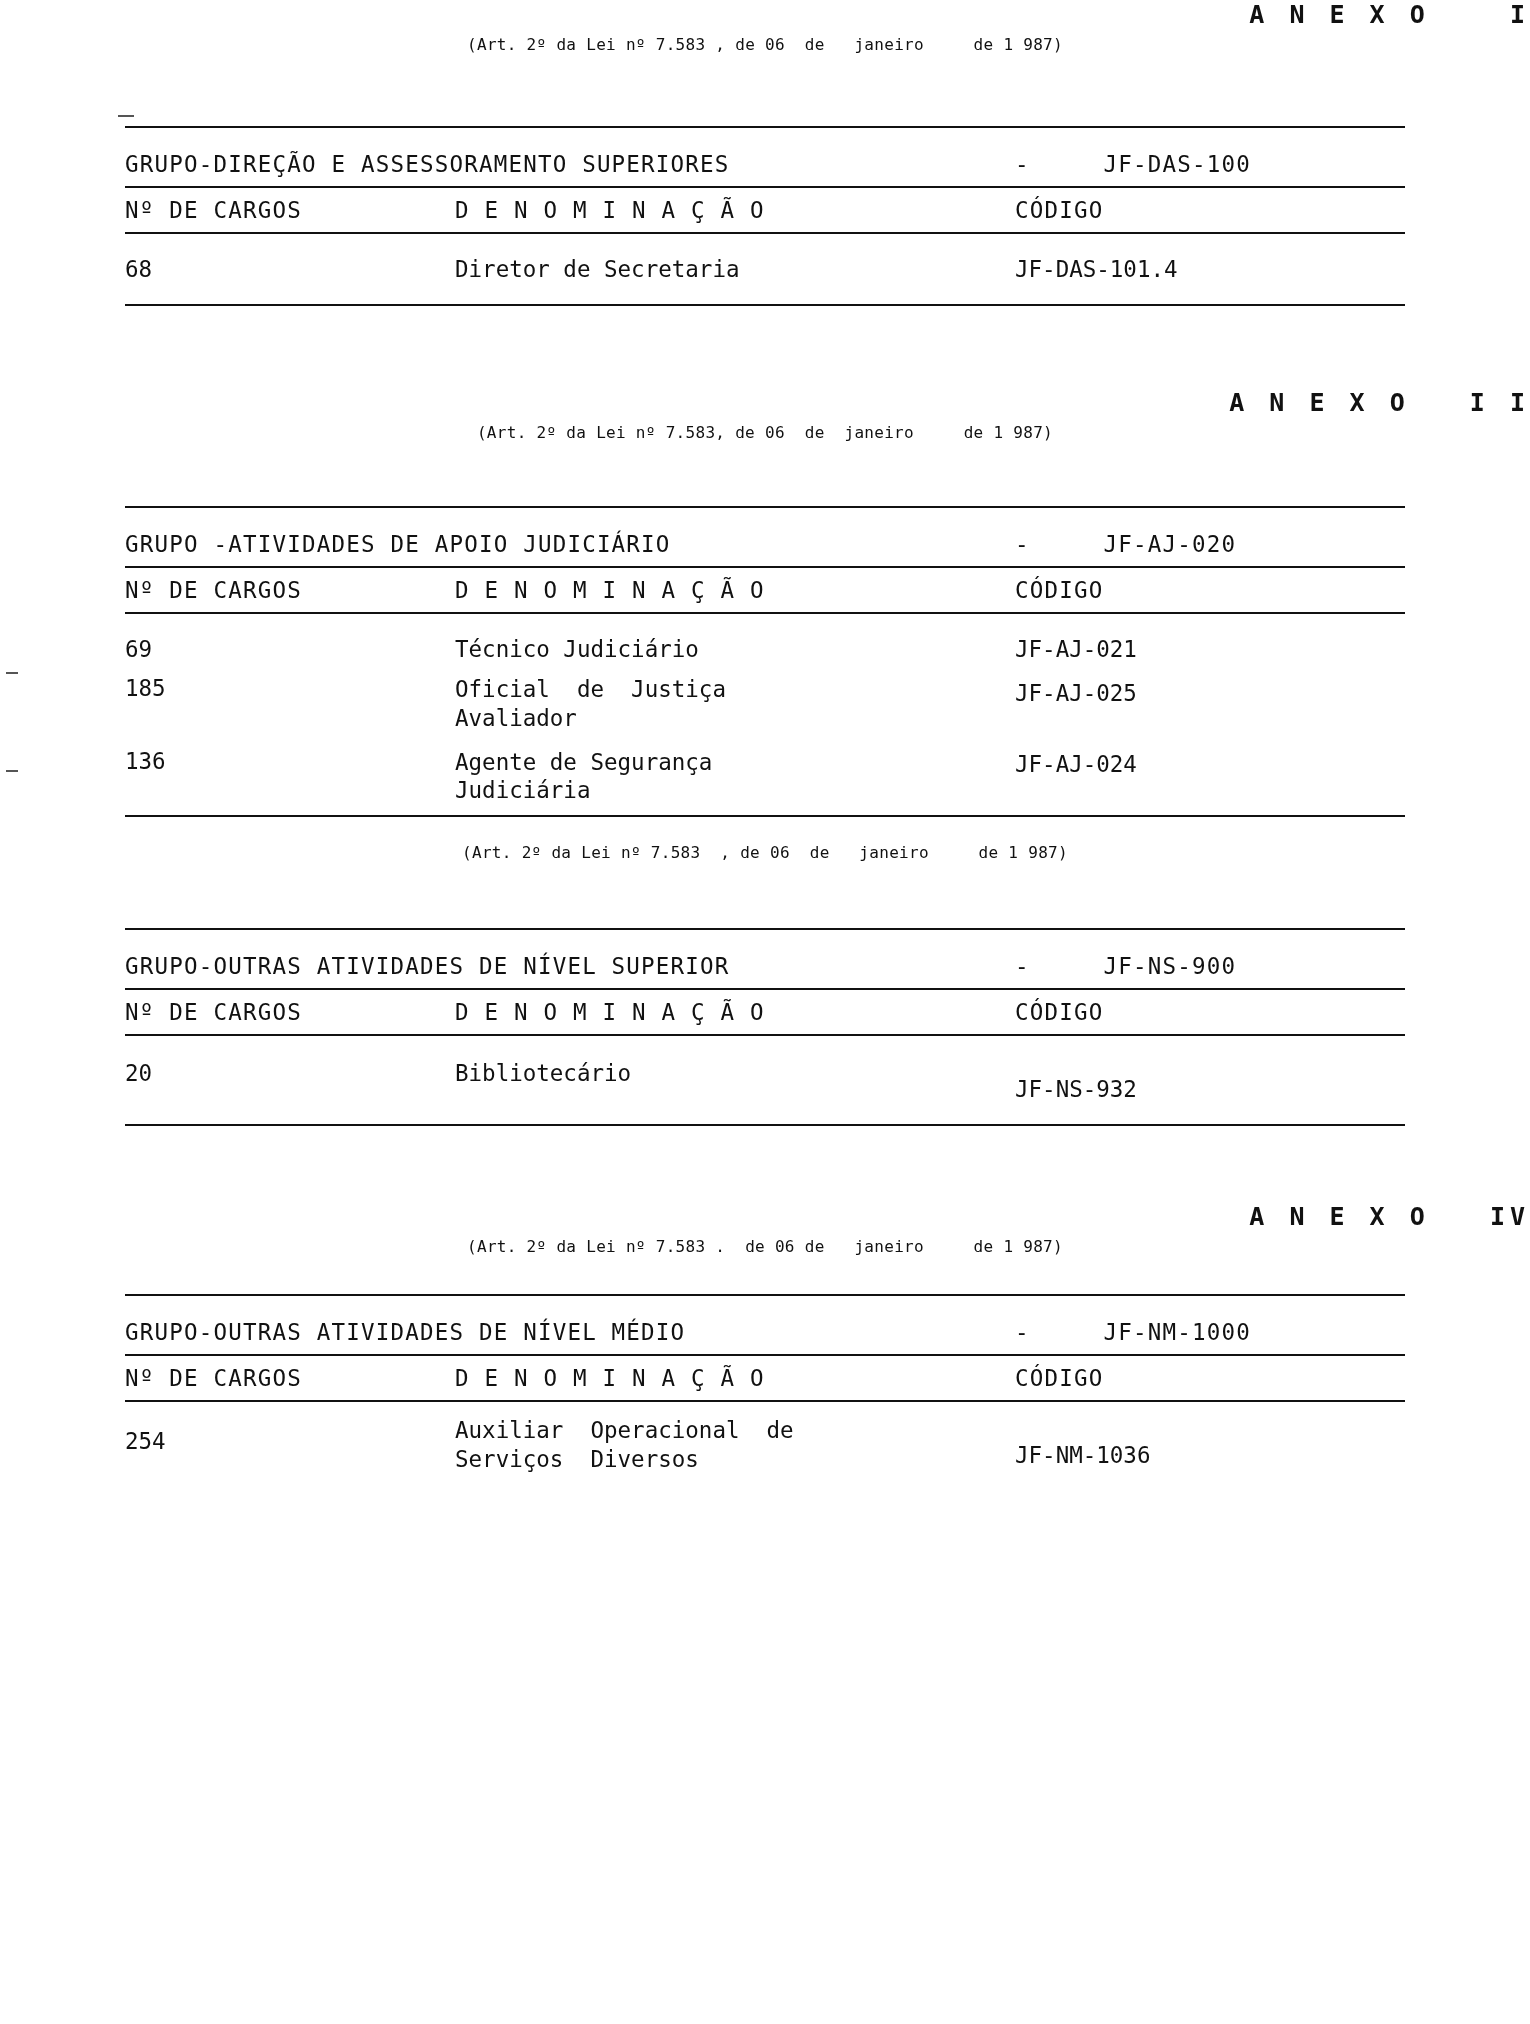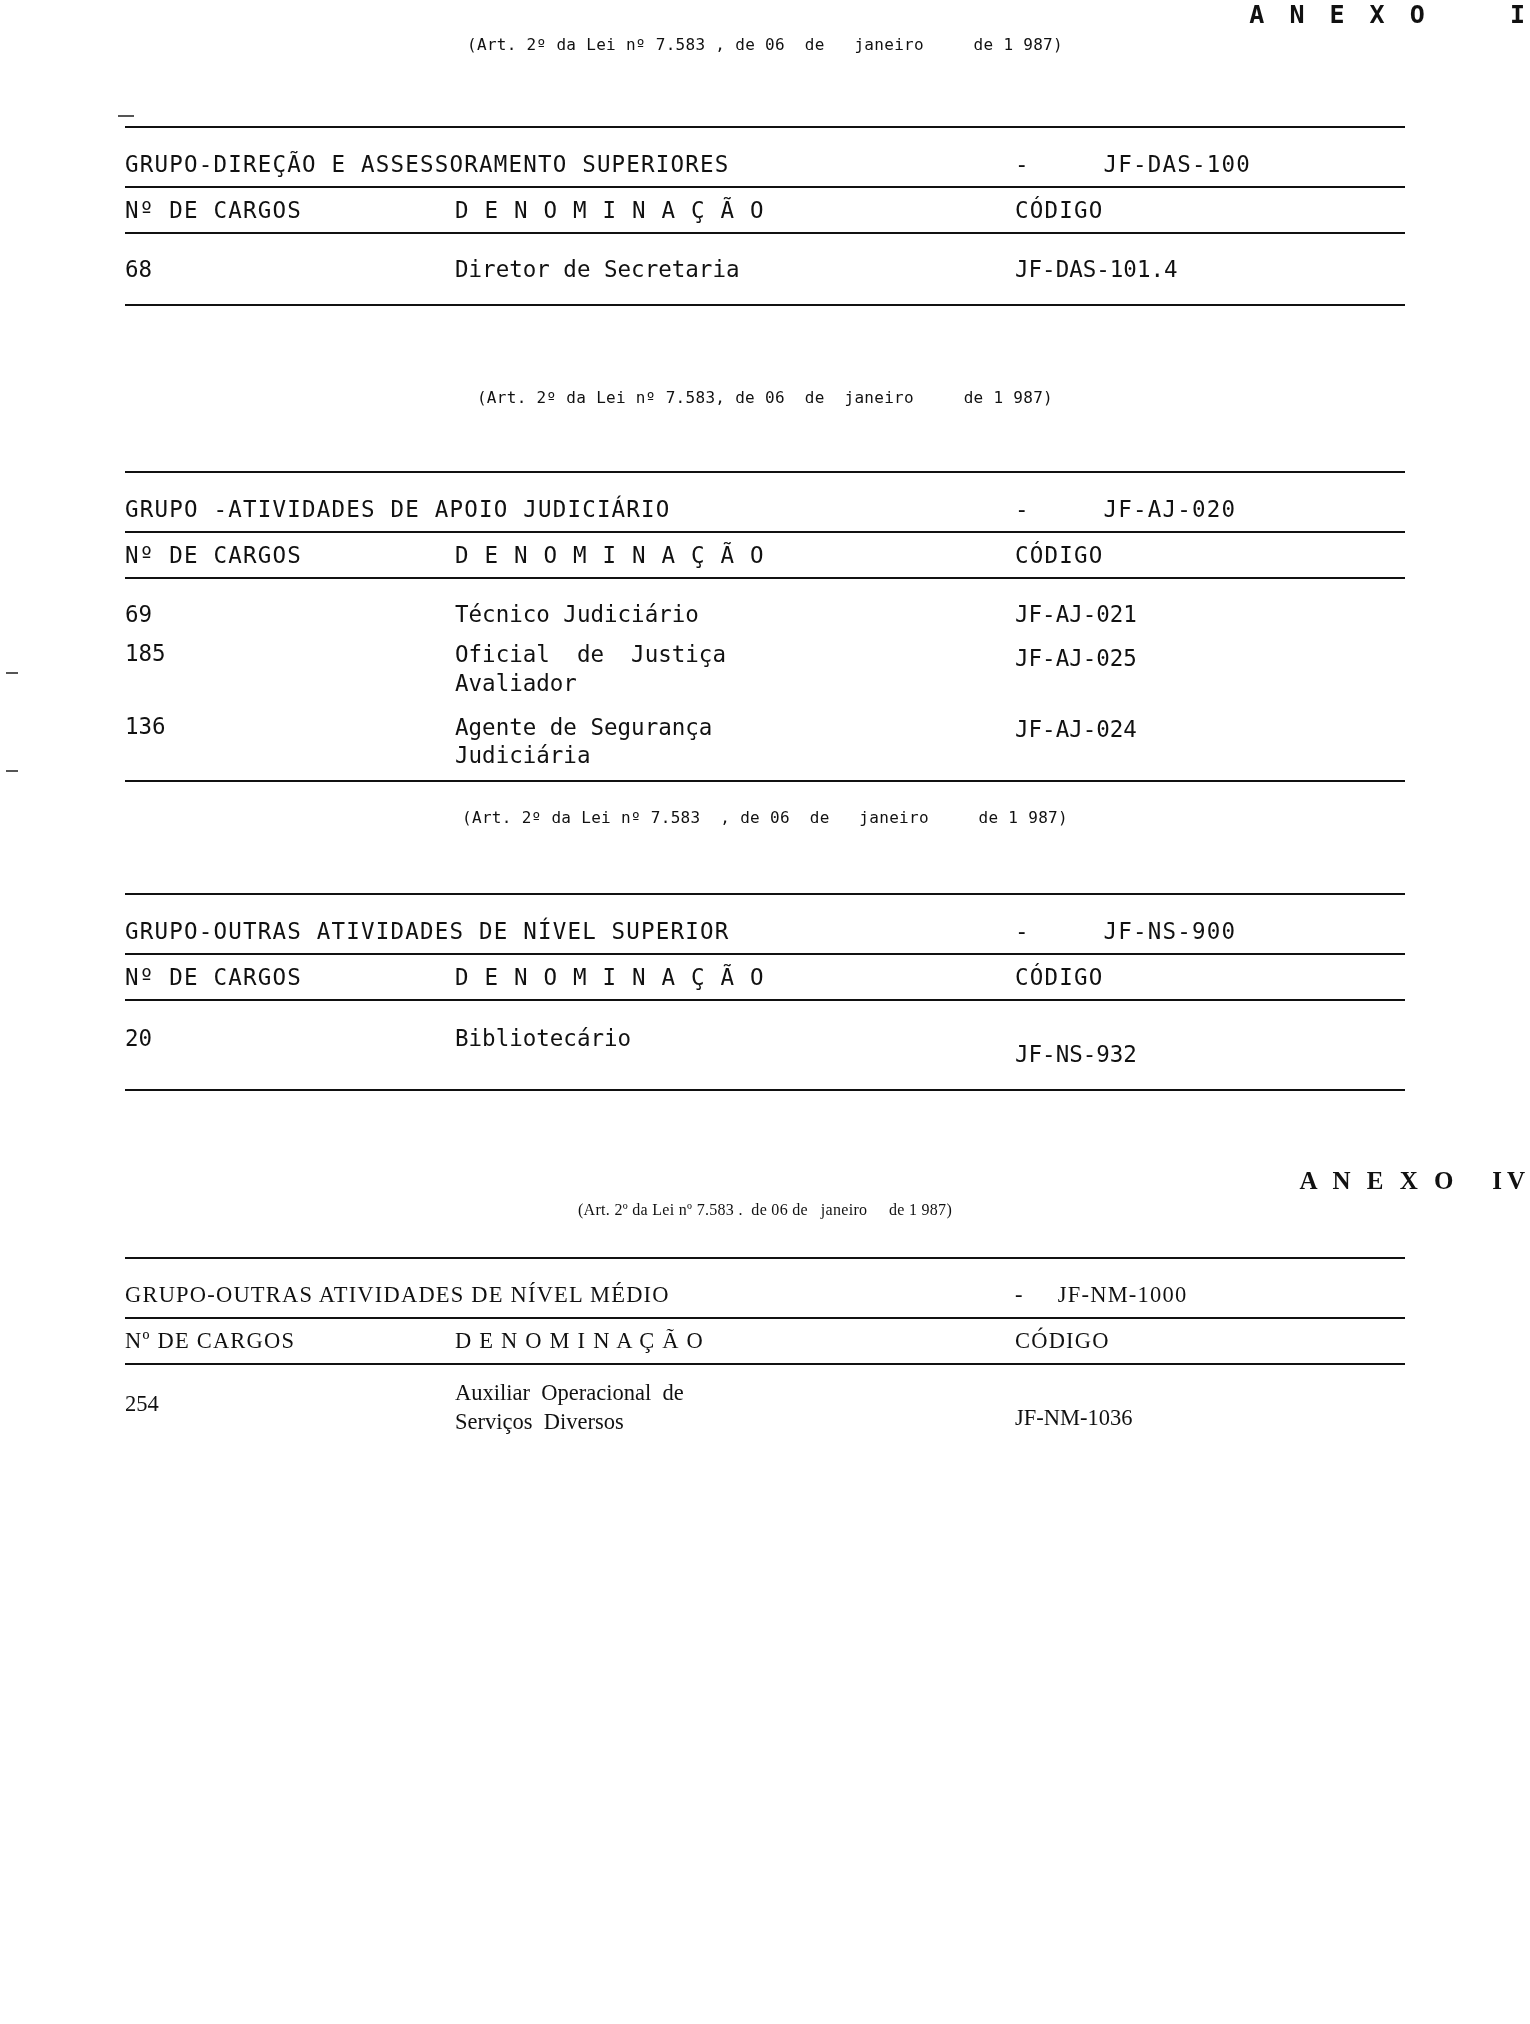--- a/index.html
+++ b/index.html
@@ -150,6 +150,7 @@
   </div>
 
   <div class="annex-block" style="margin-top:82px;">
+    <div class="annex-title">A N E X O   I I</div>
     <div class="annex-sub">(Art. 2º da Lei nº 7.583, de 06  de  janeiro     de 1 987)</div>
 
     <table class="annex-table blk" style="margin-top:64px;">

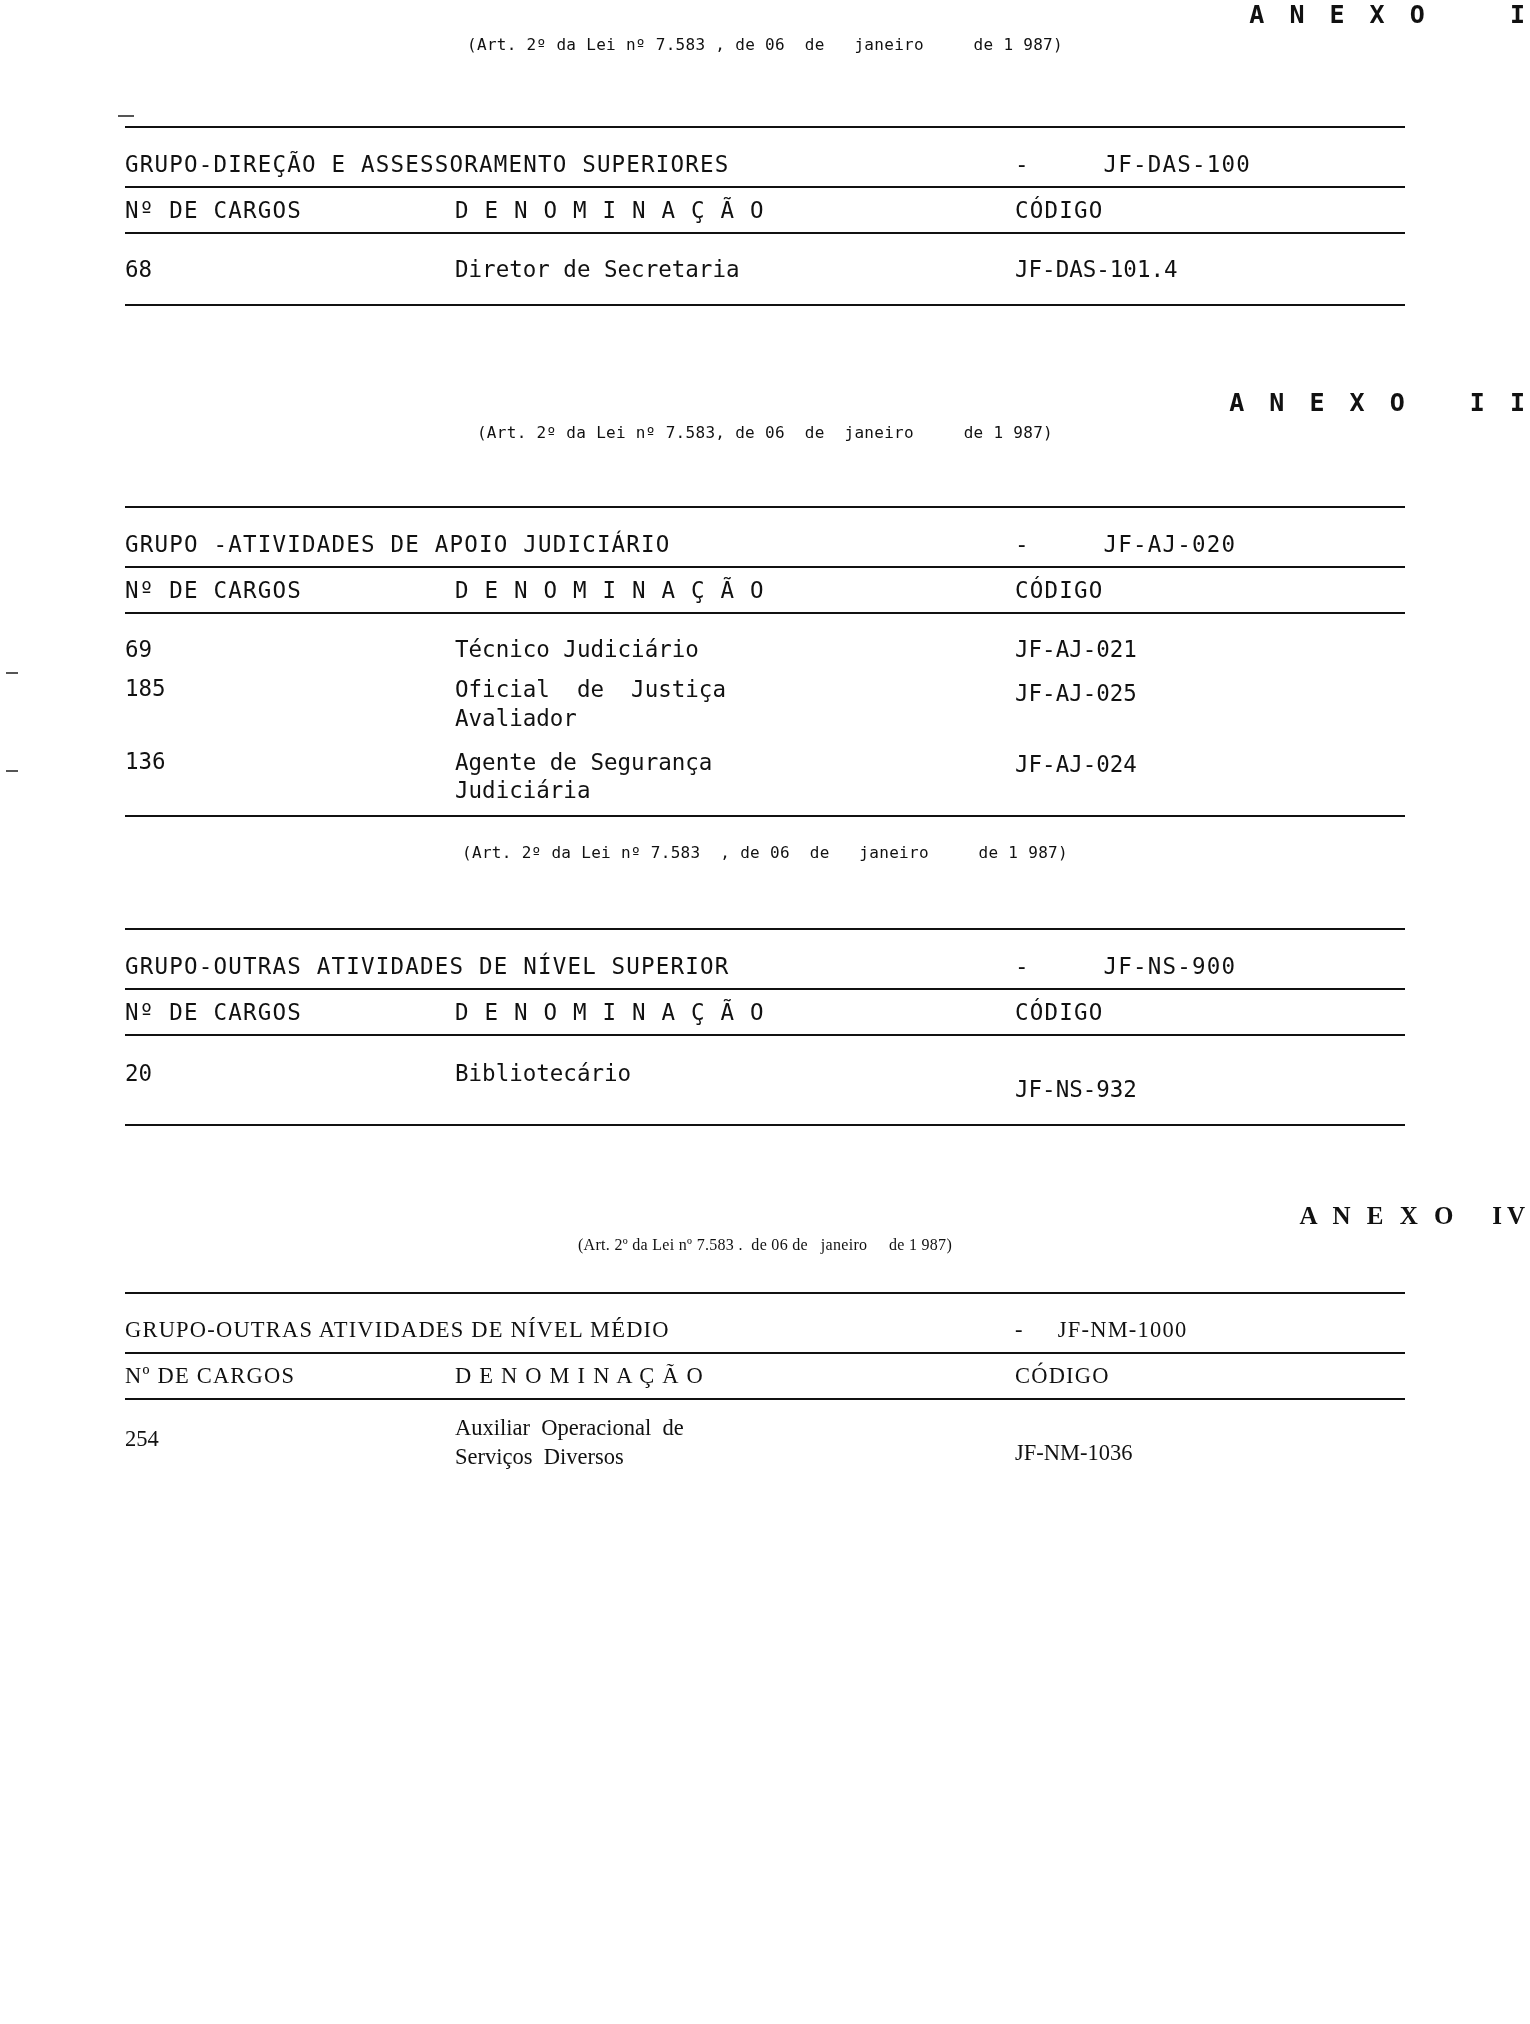--- a/index.html
+++ b/index.html
@@ -224,7 +224,7 @@
     </table>
   </div>
 
-  <div class="annex-block" style="margin-top:76px;font-family:Liberation Serif, serif;">
+  <div class="annex-block" style="margin-top:76px;">
     <div class="annex-title">A N E X O   IV</div>
     <div class="annex-sub">(Art. 2º da Lei nº 7.583 .  de 06 de   janeiro     de 1 987)</div>
 

